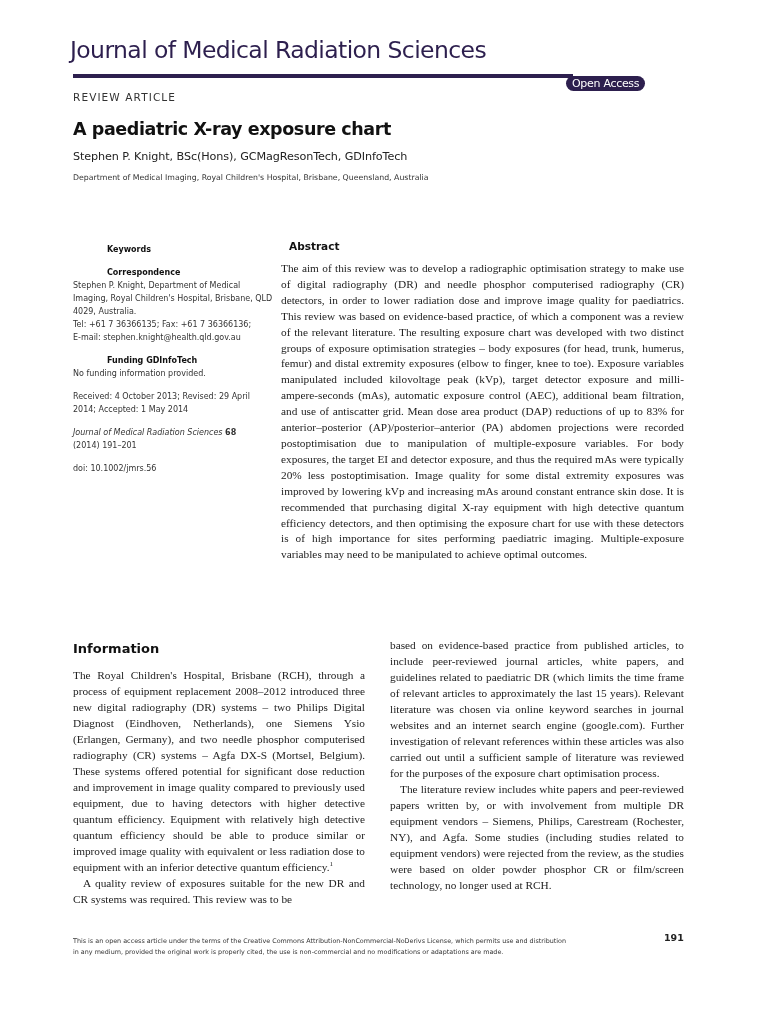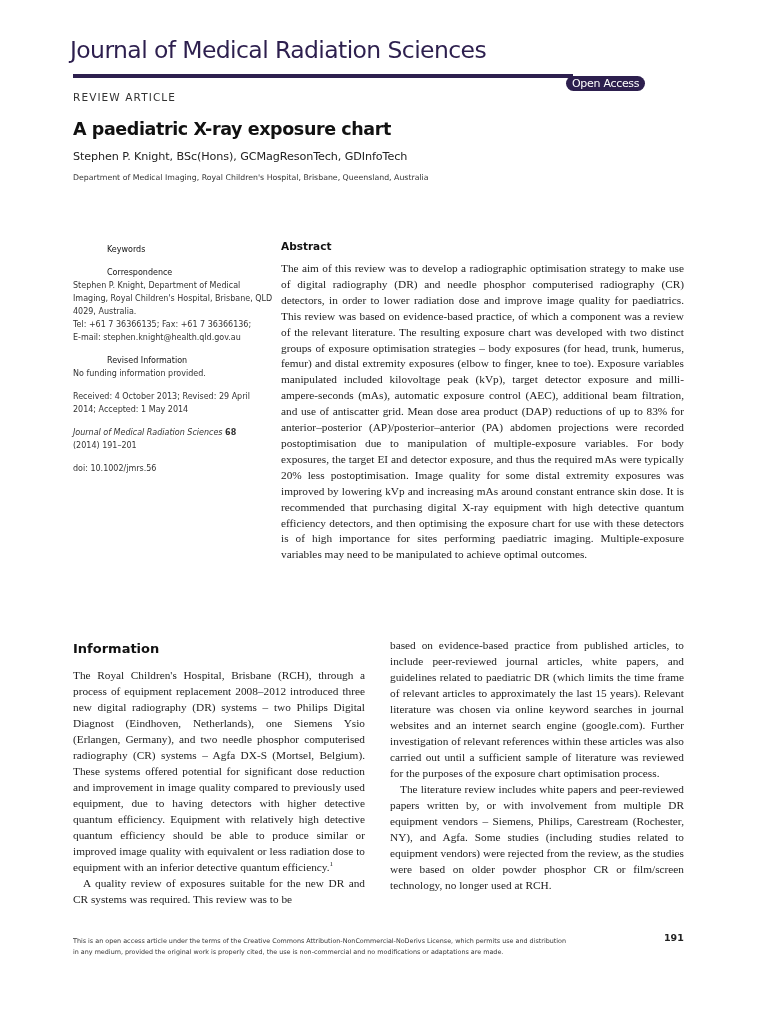--- a/index.html
+++ b/index.html
@@ -16,7 +16,7 @@
 
     .sidebar { position: absolute; left: 73px; top: 243px; width: 200px; font-family: "DejaVu Sans", sans-serif; font-size: 8px; line-height: 13px; color: #333; }
     .sidebar .blk { margin-bottom: 10px; }
-    .sidebar .hd { font-weight: normal; color: #111; padding-left: 34px; }
+    .sidebar .hd { font-weight: bold; color: #111; padding-left: 34px; }
     .sidebar .it { font-style: italic; }
 
     .abstract { position: absolute; left: 281px; top: 240px; width: 403px; }

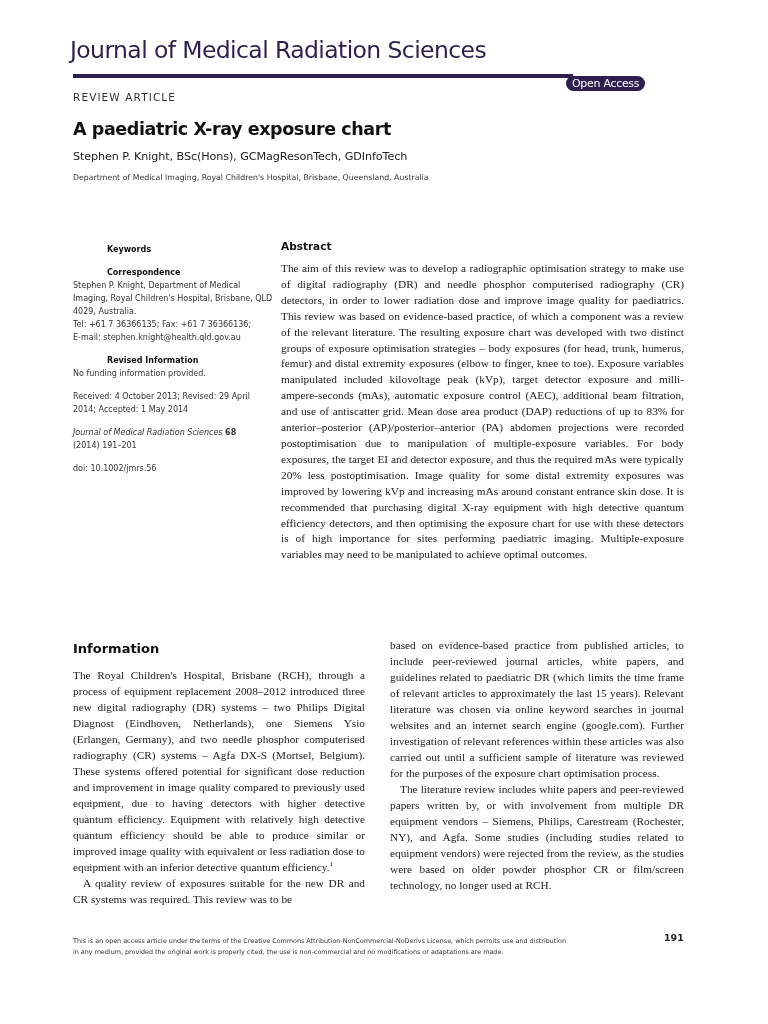--- a/index.html
+++ b/index.html
@@ -20,7 +20,7 @@
     .sidebar .it { font-style: italic; }
 
     .abstract { position: absolute; left: 281px; top: 240px; width: 403px; }
-    .abstract h3 { margin: 0 0 9px 0; font-family: "DejaVu Sans", sans-serif; font-weight: bold; font-size: 10.5px; color: #111; }
+    .abstract h3 { margin: 0 0 9px 8px; font-family: "DejaVu Sans", sans-serif; font-weight: bold; font-size: 10.5px; color: #111; }
     .abstract p { margin: 0; font-family: "Liberation Serif", serif; font-size: 11.3px; line-height: 15.9px; text-align: justify; color: #222; }
 
     .col { position: absolute; font-family: "Liberation Serif", serif; font-size: 11.3px; line-height: 16px; text-align: justify; color: #222; }

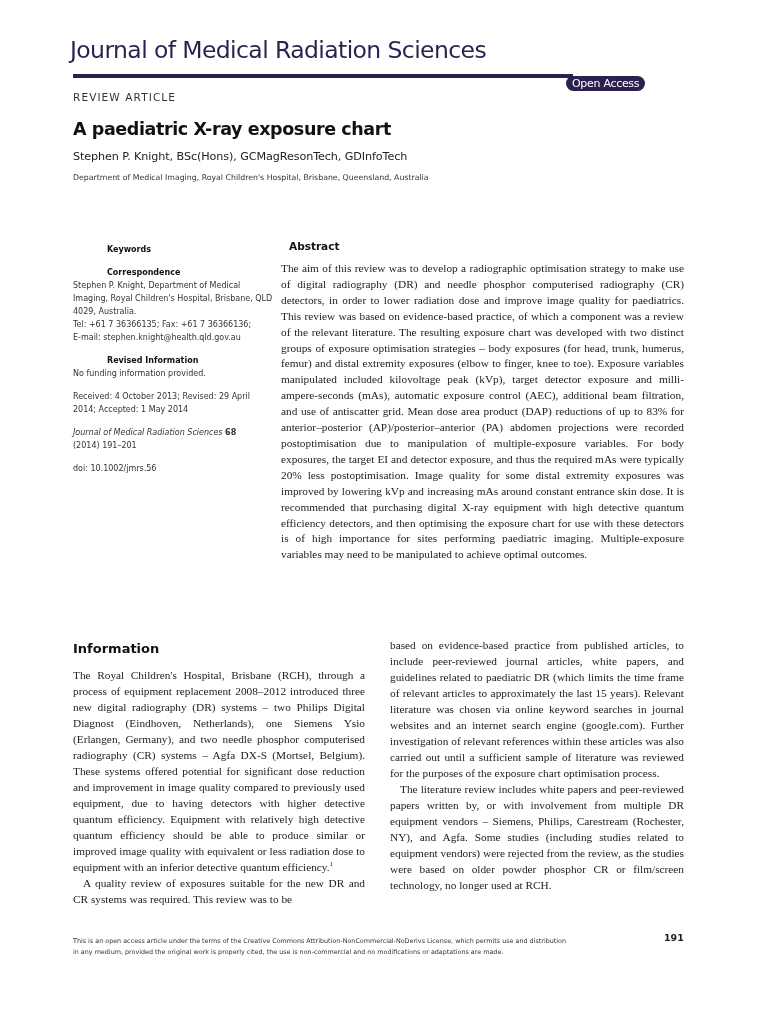--- a/index.html
+++ b/index.html
@@ -58,7 +58,7 @@
     <div>E-mail: stephen.knight@health.qld.gov.au</div>
   </div>
   <div class="blk">
-    <div class="hd">Revised Information</div>
+    <div class="hd">Funding GDInfoTech</div>
     <div>No funding information provided.</div>
   </div>
   <div class="blk">Received: 4 October 2013; Revised: 29 April 2014; Accepted: 1 May 2014</div>

